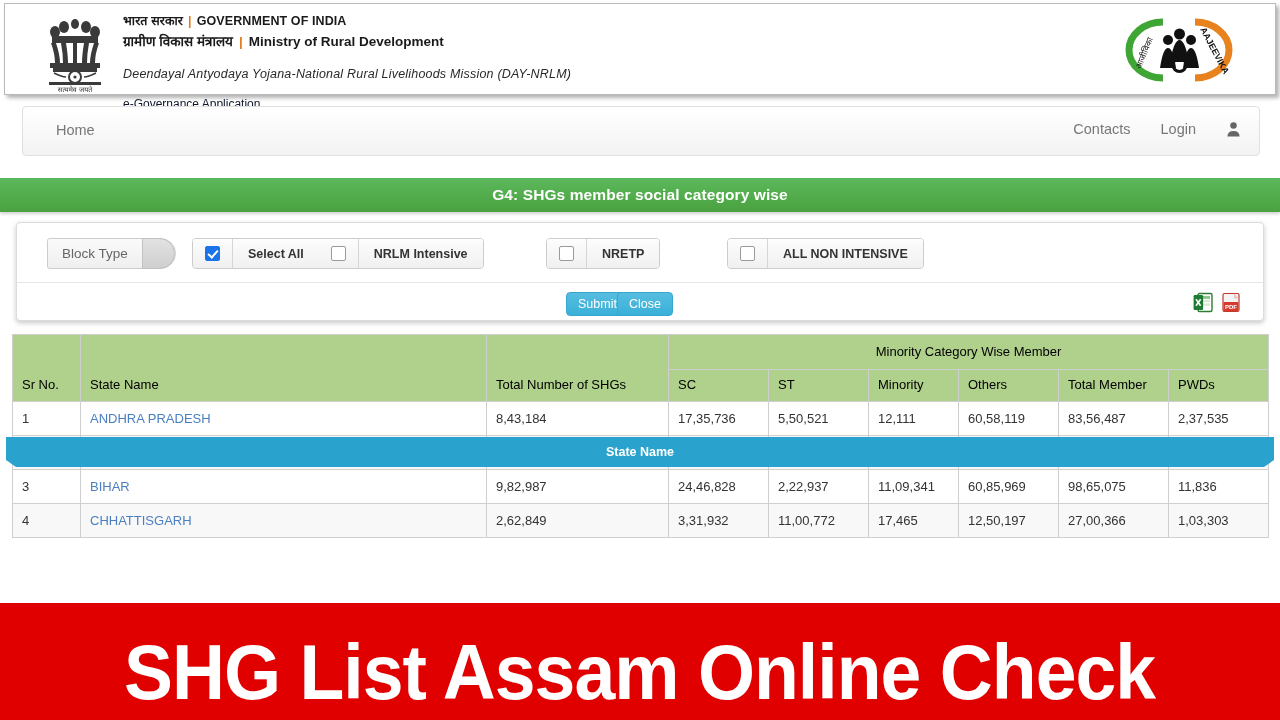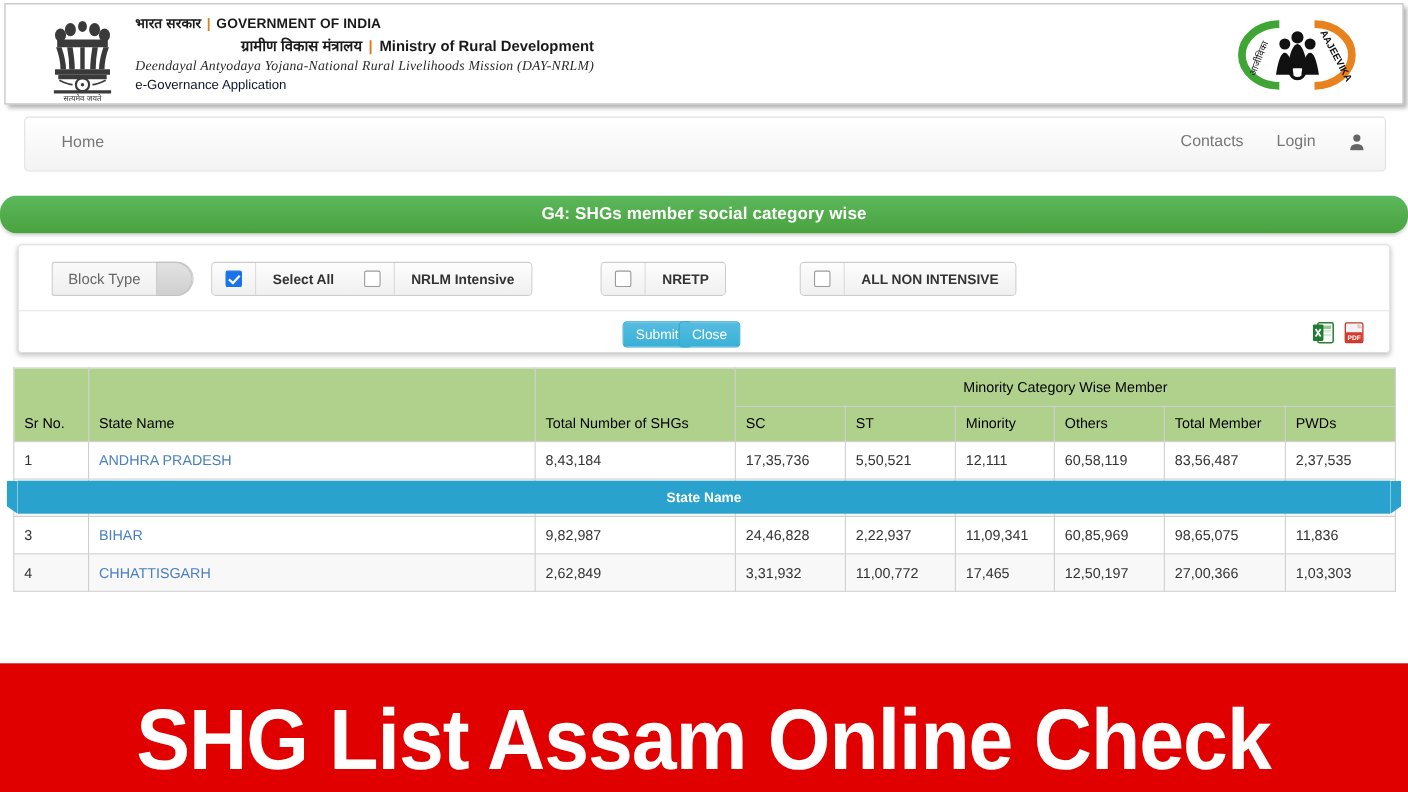--- a/index.html
+++ b/index.html
@@ -35,7 +35,7 @@
   .gl1 .hi { font-weight: 700; }
   .gl1 .sep { color:#e07c1d; font-weight:700; margin:0 5px; }
   .gl1 .en { font-weight:700; }
-  .gl2 { font-size: 13.5px; color:#1a1a1a; margin-bottom:6px;text-align:right; }
+  .gl2 { font-size: 13.5px; color:#1a1a1a; margin-bottom:20px; }
   .gl2 .hi { font-weight:700; }
   .gl2 .sep { color:#e07c1d; font-weight:700; margin:0 6px; }
   .gl2 .en { font-weight:700; }

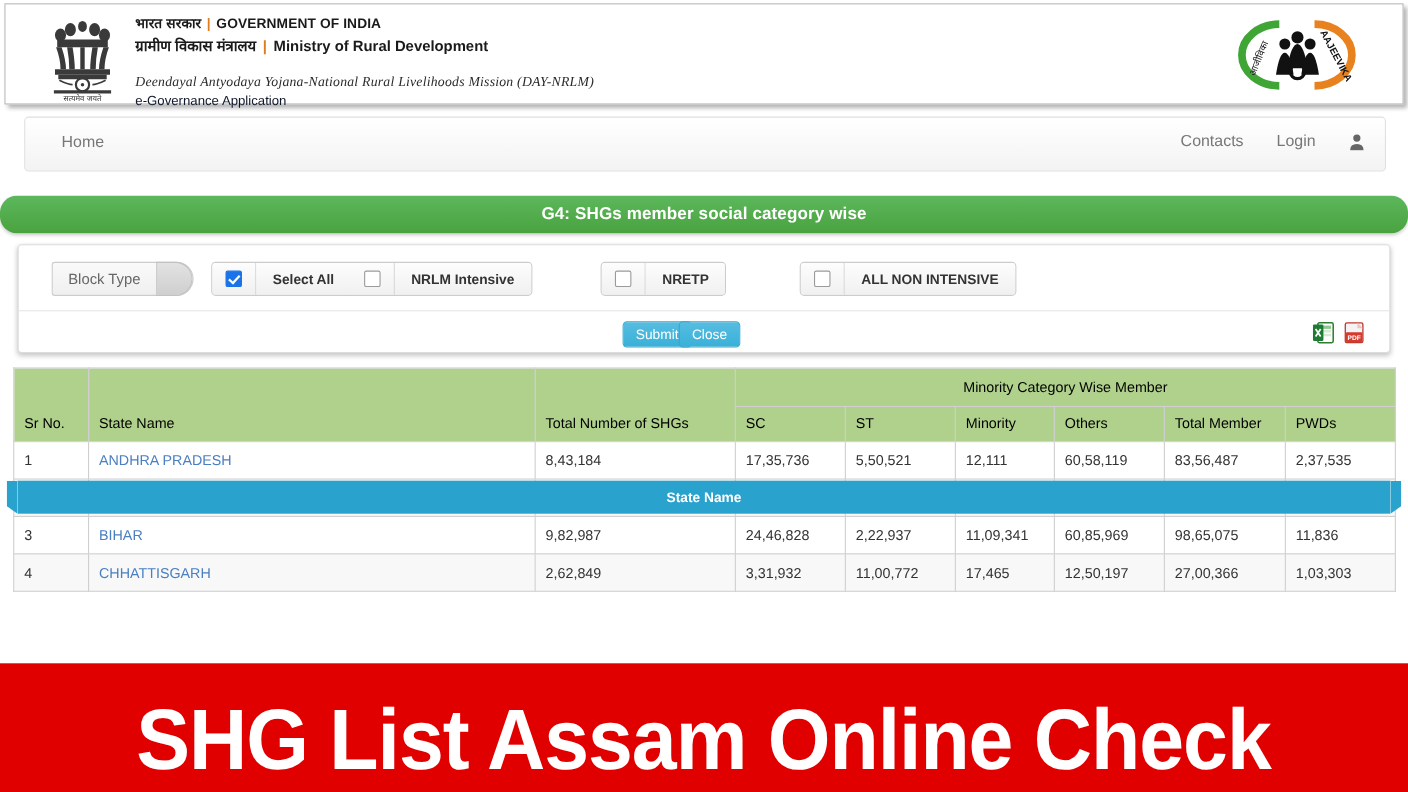--- a/index.html
+++ b/index.html
@@ -40,9 +40,9 @@
   .gl2 .sep { color:#e07c1d; font-weight:700; margin:0 6px; }
   .gl2 .en { font-weight:700; }
   .gl3 {
-    font-family: Liberation Serif, serif;
+    font-family: Liberation Sans, sans-serif;
     font-style: italic; font-size: 12.5px; color:#2a2a2a;
-    margin-bottom:4px; letter-spacing:.2px;
+    margin-bottom:17px; letter-spacing:.2px;
   }
   .gl4 { font-size: 12px; color:#0f172a; }
 

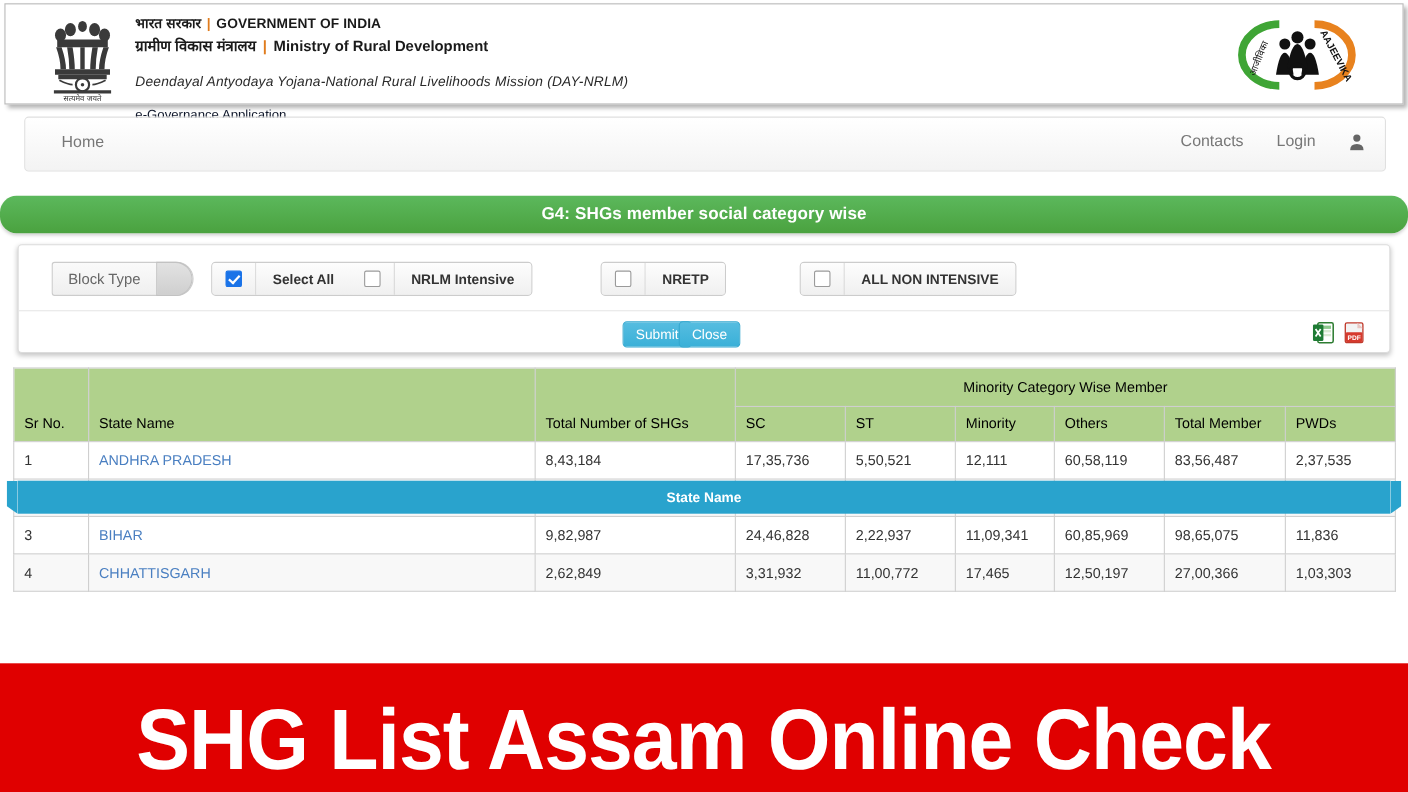--- a/index.html
+++ b/index.html
@@ -74,7 +74,6 @@
     background: linear-gradient(to bottom,#5cb85c 0%, #4aa23f 100%);
     display:flex; align-items:center; justify-content:center;
     box-shadow: 0 2px 3px rgba(0,0,0,0.18);
-    border-radius: 15px;
   }
   .green-title span {
     color:#fff; font-weight:700; font-size:15.5px; letter-spacing:.1px;

